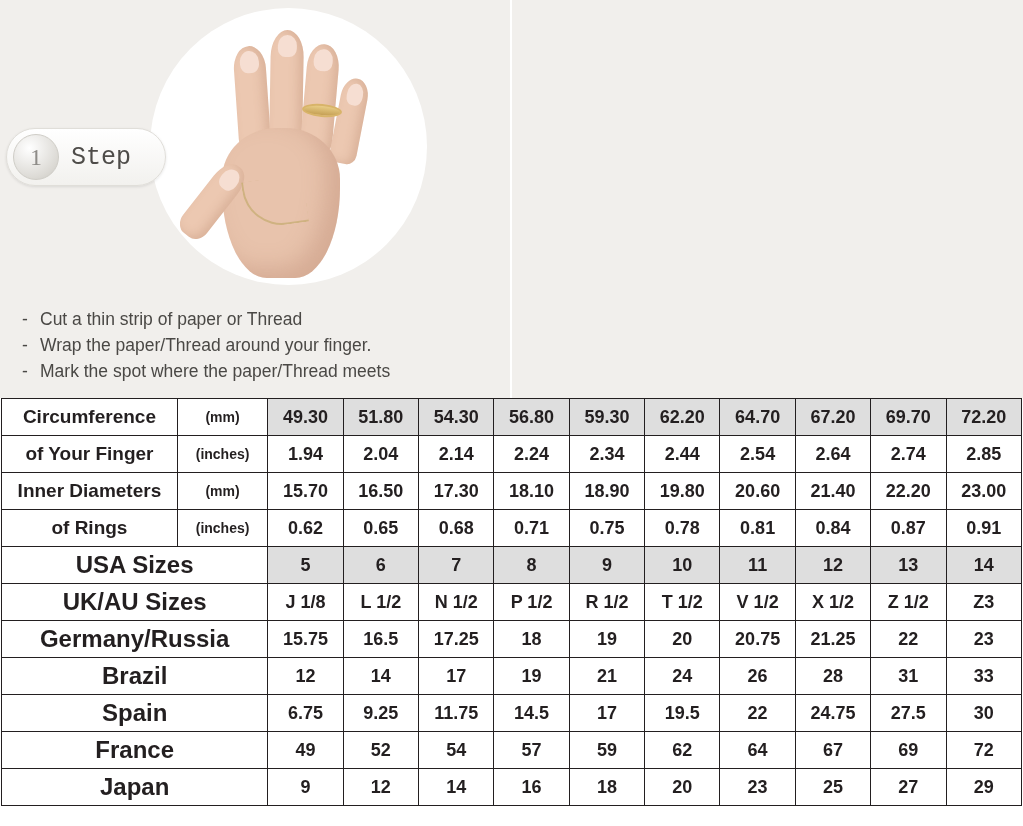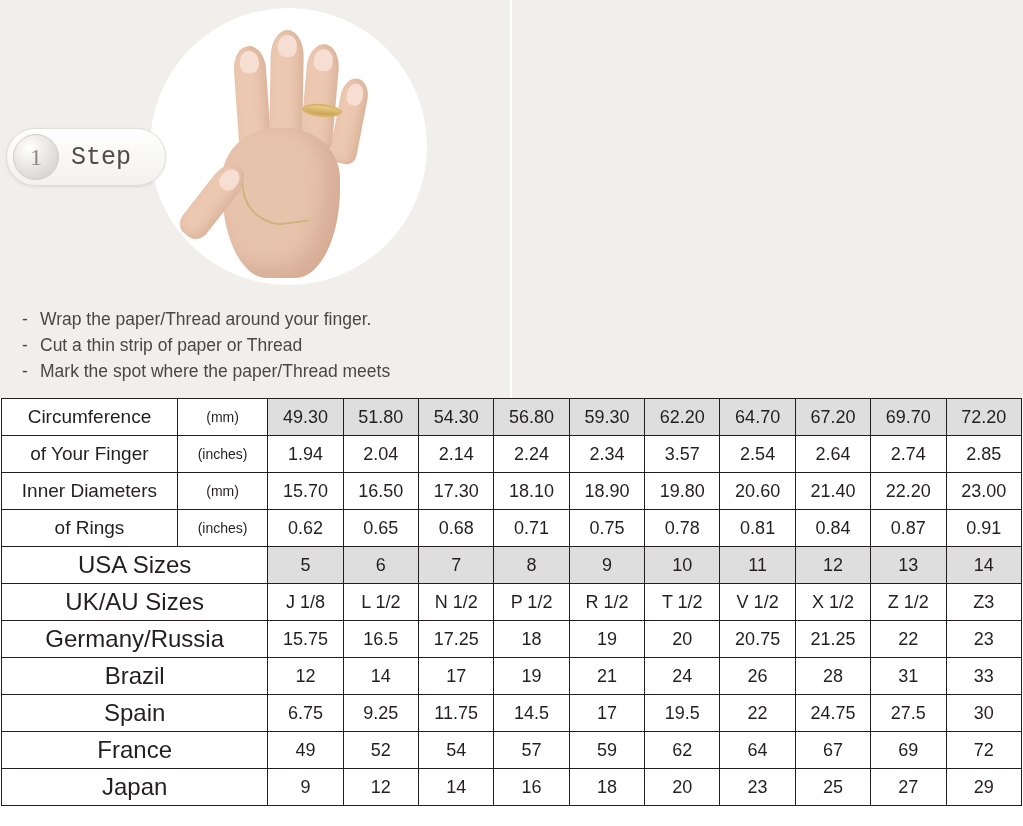--- a/index.html
+++ b/index.html
@@ -230,8 +230,8 @@
 
       <div class="bullets">
         <ul>
+          <li><span class="dash">-</span><span>Cut a thin strip of paper or Thread</span></li>
           <li><span class="dash">-</span><span>Wrap the paper/Thread around your finger.</span></li>
-          <li><span class="dash">-</span><span>Cut a thin strip of paper or Thread</span></li>
           <li><span class="dash">-</span><span>Mark the spot where the paper/Thread meets</span></li>
         </ul>
       </div>

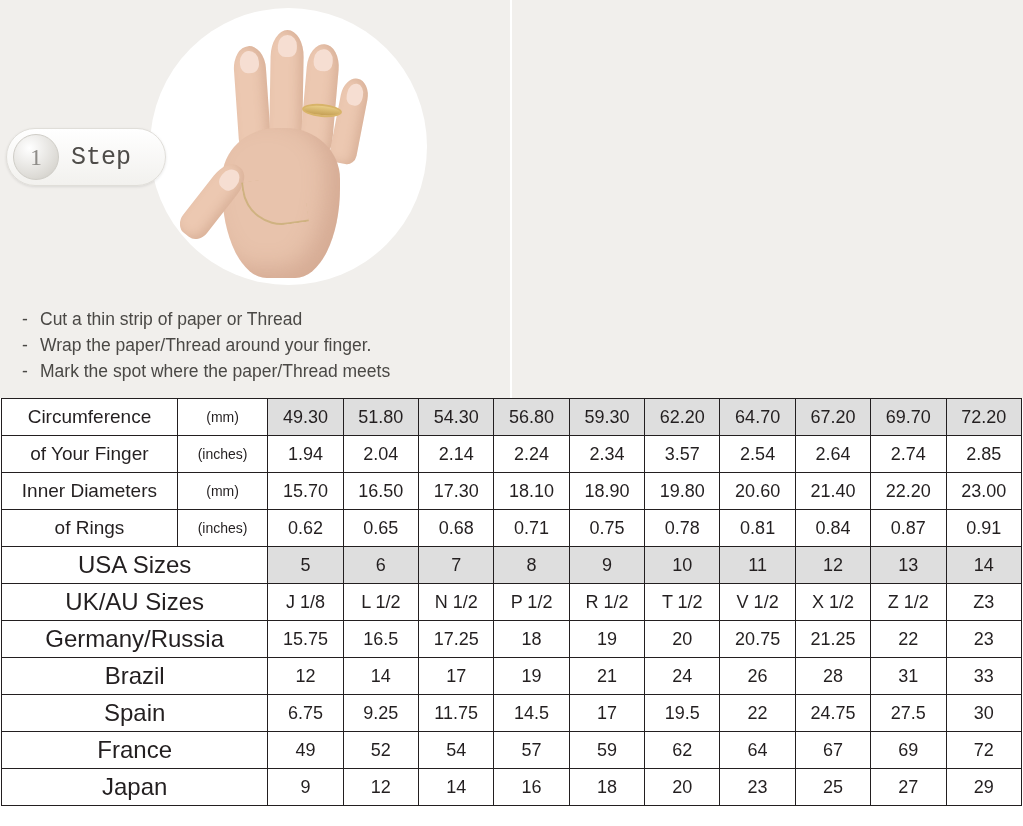--- a/index.html
+++ b/index.html
@@ -163,6 +163,7 @@
     margin: 0 1px;
     table-layout: fixed;
     font-size: 18px;
+    font-weight: bold;
   }
   table.sizes td {
     border: 1px solid #231f20;

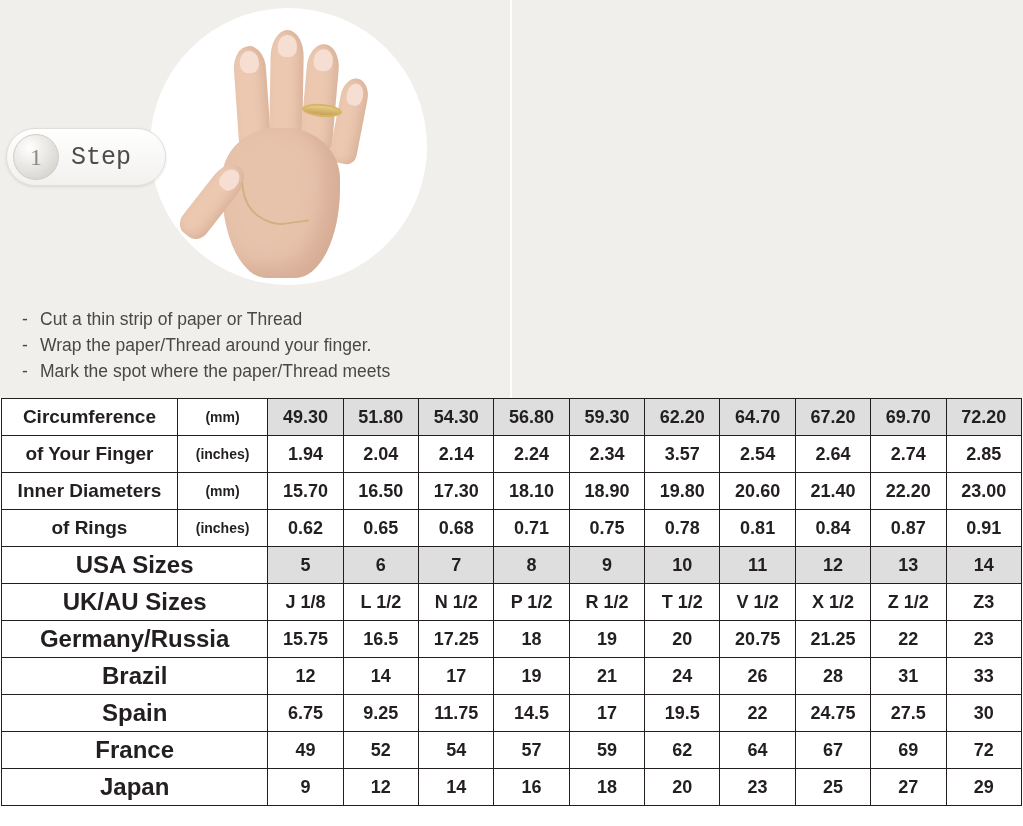--- a/index.html
+++ b/index.html
@@ -286,7 +286,7 @@
         <td>2.14</td>
         <td>2.24</td>
         <td>2.34</td>
-        <td>3.57</td>
+        <td>2.44</td>
         <td>2.54</td>
         <td>2.64</td>
         <td>2.74</td>

